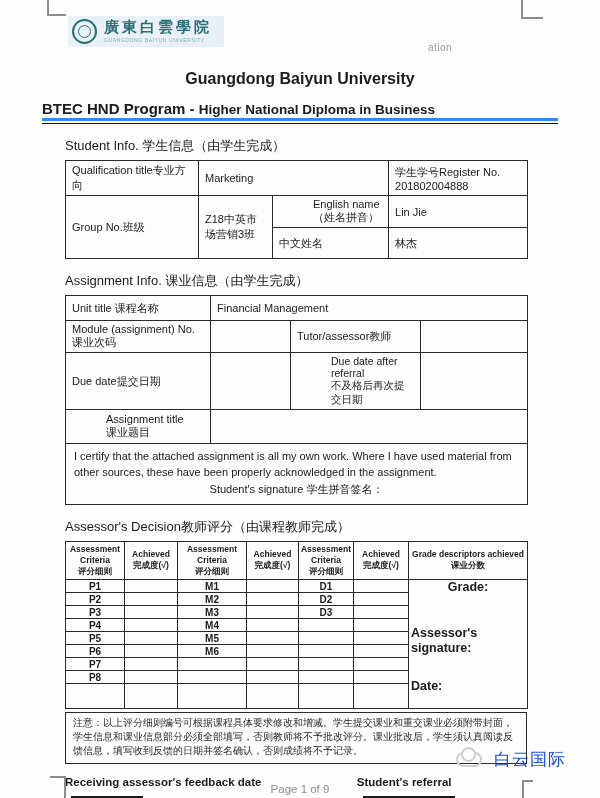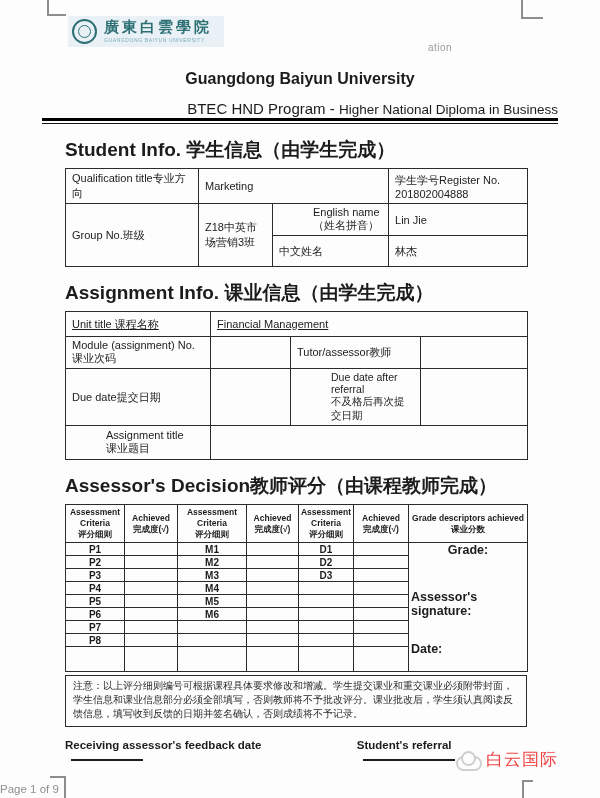--- a/index.html
+++ b/index.html
@@ -25,7 +25,7 @@
   
   .titles { padding-top:70px; }
   .t1 { text-align:center; font-size:16px; font-weight:bold; }
-  .title2 { margin:12px 42px 0; text-align:right; font-weight:normal; font-size:15px; border-bottom:3px solid #000000; padding-bottom:1px; }
+  .title2 { margin:12px 42px 0; text-align:left; font-weight:bold; font-size:15px; border-bottom:3px solid #3b82f6; padding-bottom:1px; }
   .t2sub { font-size:13.5px; }
   .title2-rule { margin:2px 42px 0; border-top:1.5px solid #161616; height:0; }
   .t3 { text-align:center; font-size:13.5px; font-weight:bold; margin-top:9px; }

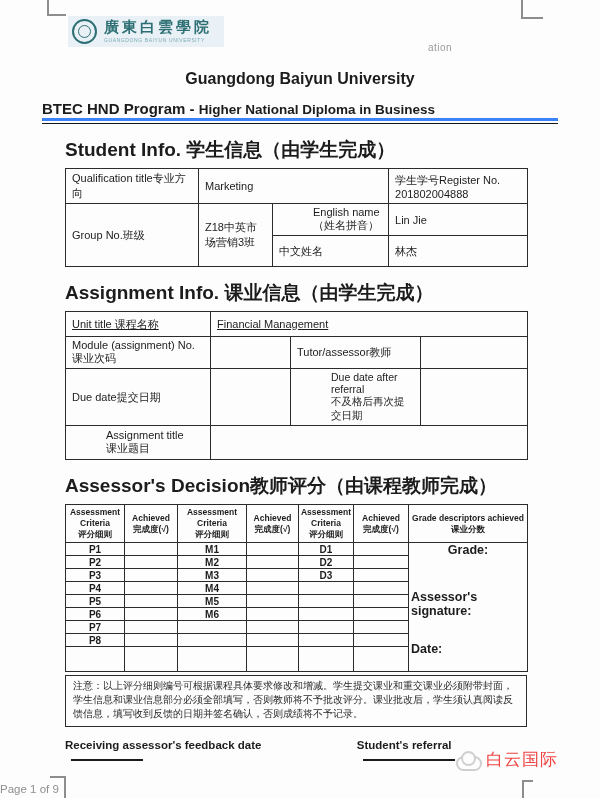--- a/index.html
+++ b/index.html
@@ -31,7 +31,7 @@
   .t3 { text-align:center; font-size:13.5px; font-weight:bold; margin-top:9px; }
 
   .content { margin:0 65px; width:463px; }
-  .sec-h { font-size:19px; font-weight:bold; margin:13px 0 5px; }
+  .sec-h { font-size:13px; font-weight:normal; margin:13px 0 5px; }
 
   table { border-collapse:collapse; width:462px; table-layout:fixed; }
   td, th { border:1.5px solid #2b2b2b; font-size:11px; padding:2px 6px; vertical-align:middle; text-align:left; word-wrap:break-word; }

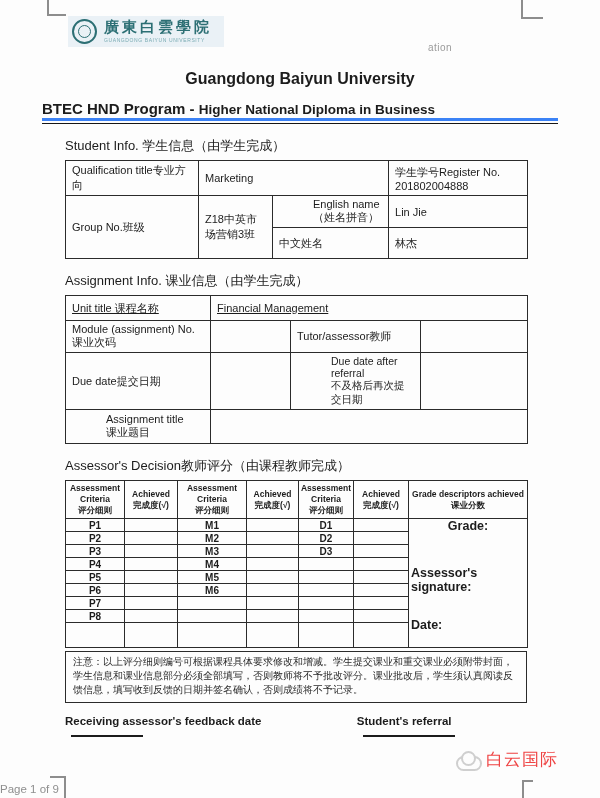--- a/index.html
+++ b/index.html
@@ -41,7 +41,7 @@
   .stu-r2 td { height:30px; }
   .stu-r3 td { height:31px; }
 
-  .asg-r1 td { height:25px;text-decoration:underline; }
+  .asg-r1 td { height:25px; }
   .asg-r2 td { height:31px; }
   .asg-r3 td { height:30px; }
   .asg-r4 td { height:34px; }

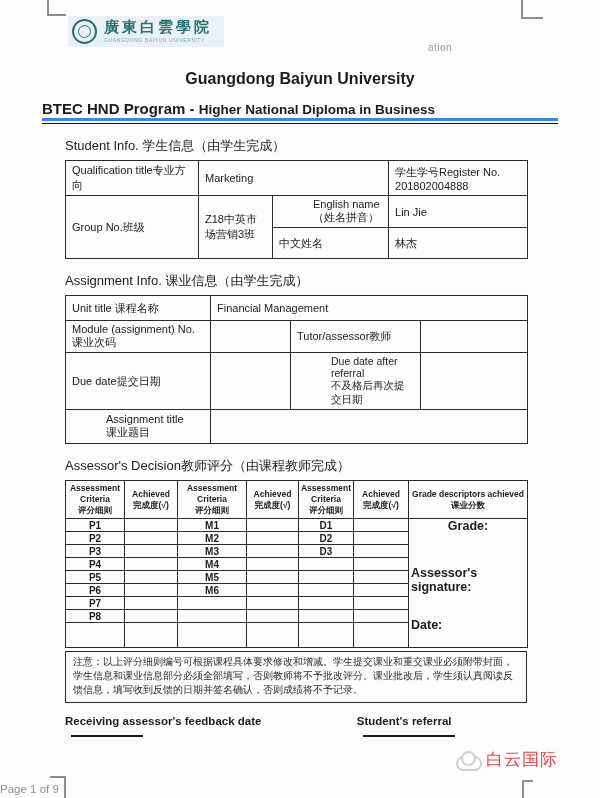--- a/index.html
+++ b/index.html
@@ -162,6 +162,12 @@
         <td class="pre">Assignment title
 课业题目</td>
         <td colspan="3"></td>
+      </tr>
+      <tr>
+        <td colspan="4" class="certify-cell">
+          <div class="certify-text">I certify that the attached assignment is all my own work. Where I have used material from other sources, these have been properly acknowledged in the assignment.</div>
+          <div class="certify-sig">Student's signature 学生拼音签名：</div>
+        </td>
       </tr>
     </tbody>
       </table>

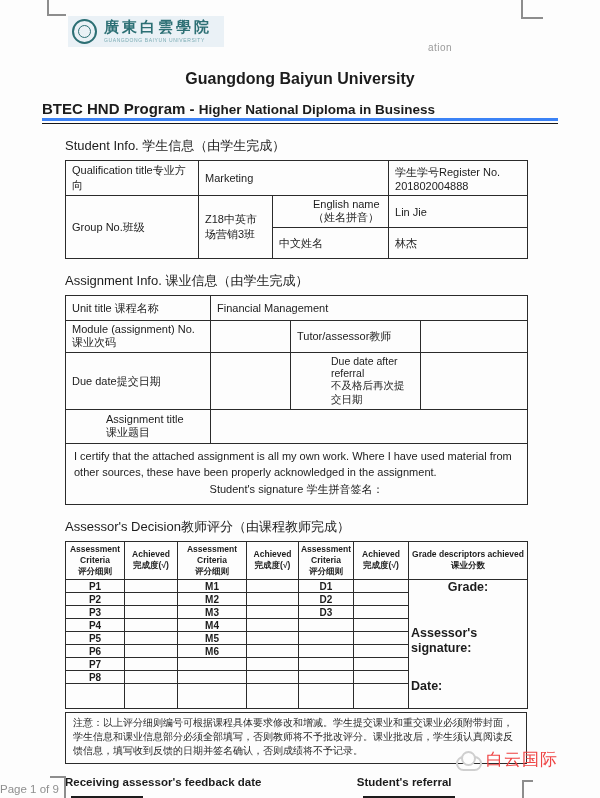--- a/index.html
+++ b/index.html
@@ -65,7 +65,7 @@
   .ul-a { width:72px; }
   .ul-b { width:92px; }
 
-  .wm-bottom { position:absolute; left:456px; top:748px; display:flex; align-items:flex-end; gap:4px; color:#ef4444; font-size:17px; letter-spacing:1px; }
+  .wm-bottom { position:absolute; left:456px; top:748px; display:flex; align-items:center; gap:12px; color:#1d4ed8; font-size:17px; letter-spacing:1px; }
   .cloud { position:relative; width:26px; height:15px; border:2px solid #cfcfcf; border-radius:9px; }
   .cloud::before { content:""; position:absolute; left:3px; top:-7px; width:11px; height:11px; border:2px solid #cfcfcf; border-radius:50%; background:#fdfdfd; }
 

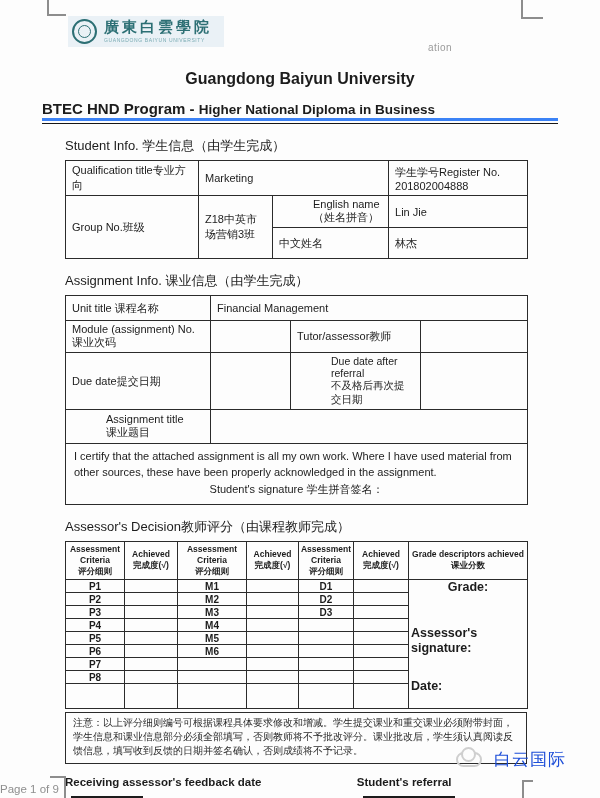--- a/index.html
+++ b/index.html
@@ -69,7 +69,7 @@
   .cloud { position:relative; width:26px; height:15px; border:2px solid #cfcfcf; border-radius:9px; }
   .cloud::before { content:""; position:absolute; left:3px; top:-7px; width:11px; height:11px; border:2px solid #cfcfcf; border-radius:50%; background:#fdfdfd; }
 
-  .page-num { position:absolute; left:0; right:0; top:783px; text-align:left; color:#8f8f8f; font-size:11.5px; }
+  .page-num { position:absolute; left:0; right:0; top:783px; text-align:center; color:#8f8f8f; font-size:11.5px; }
 </style>
 </head>
 <body>

